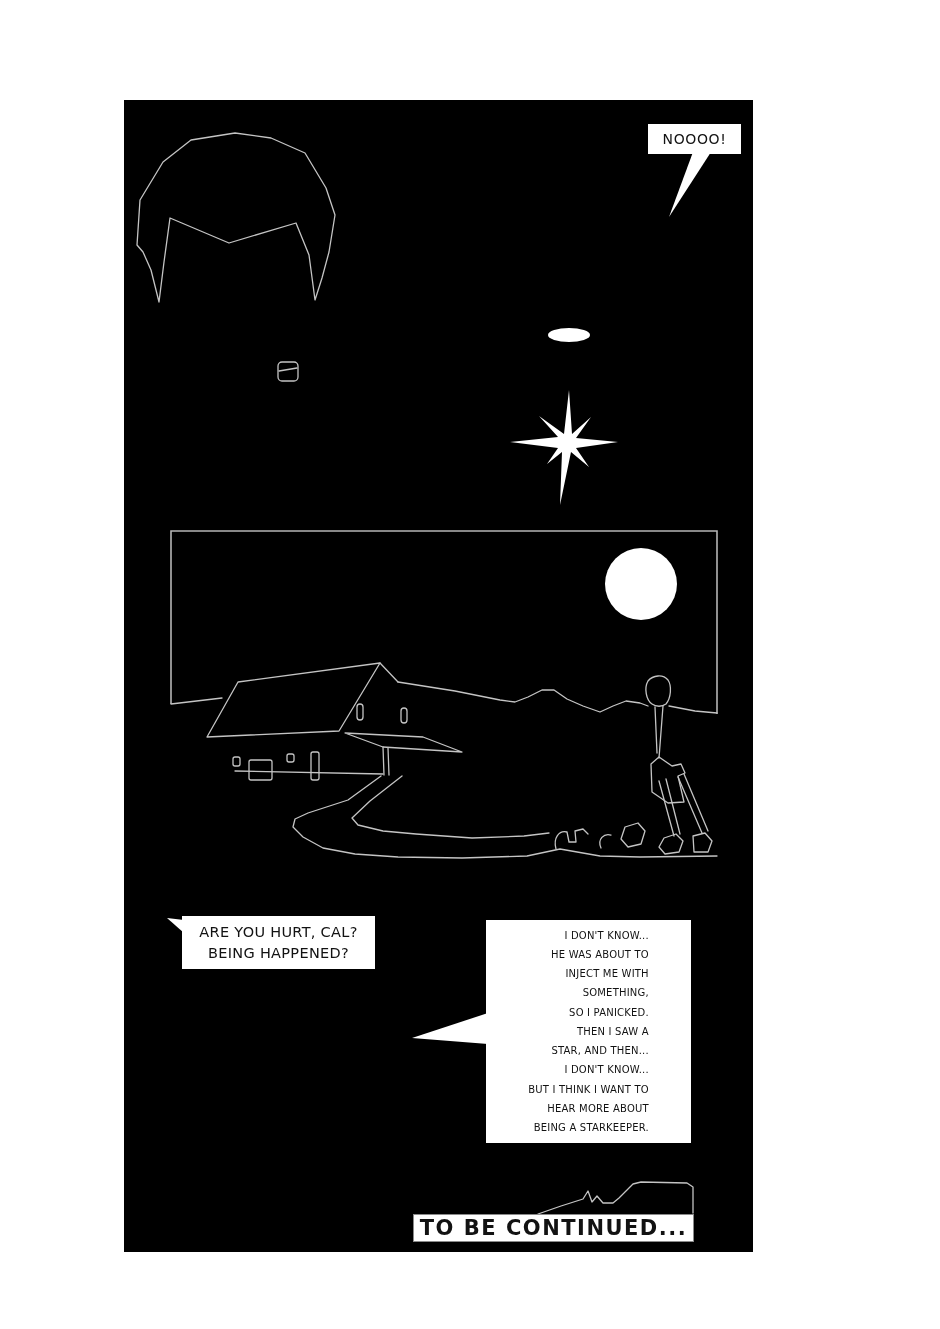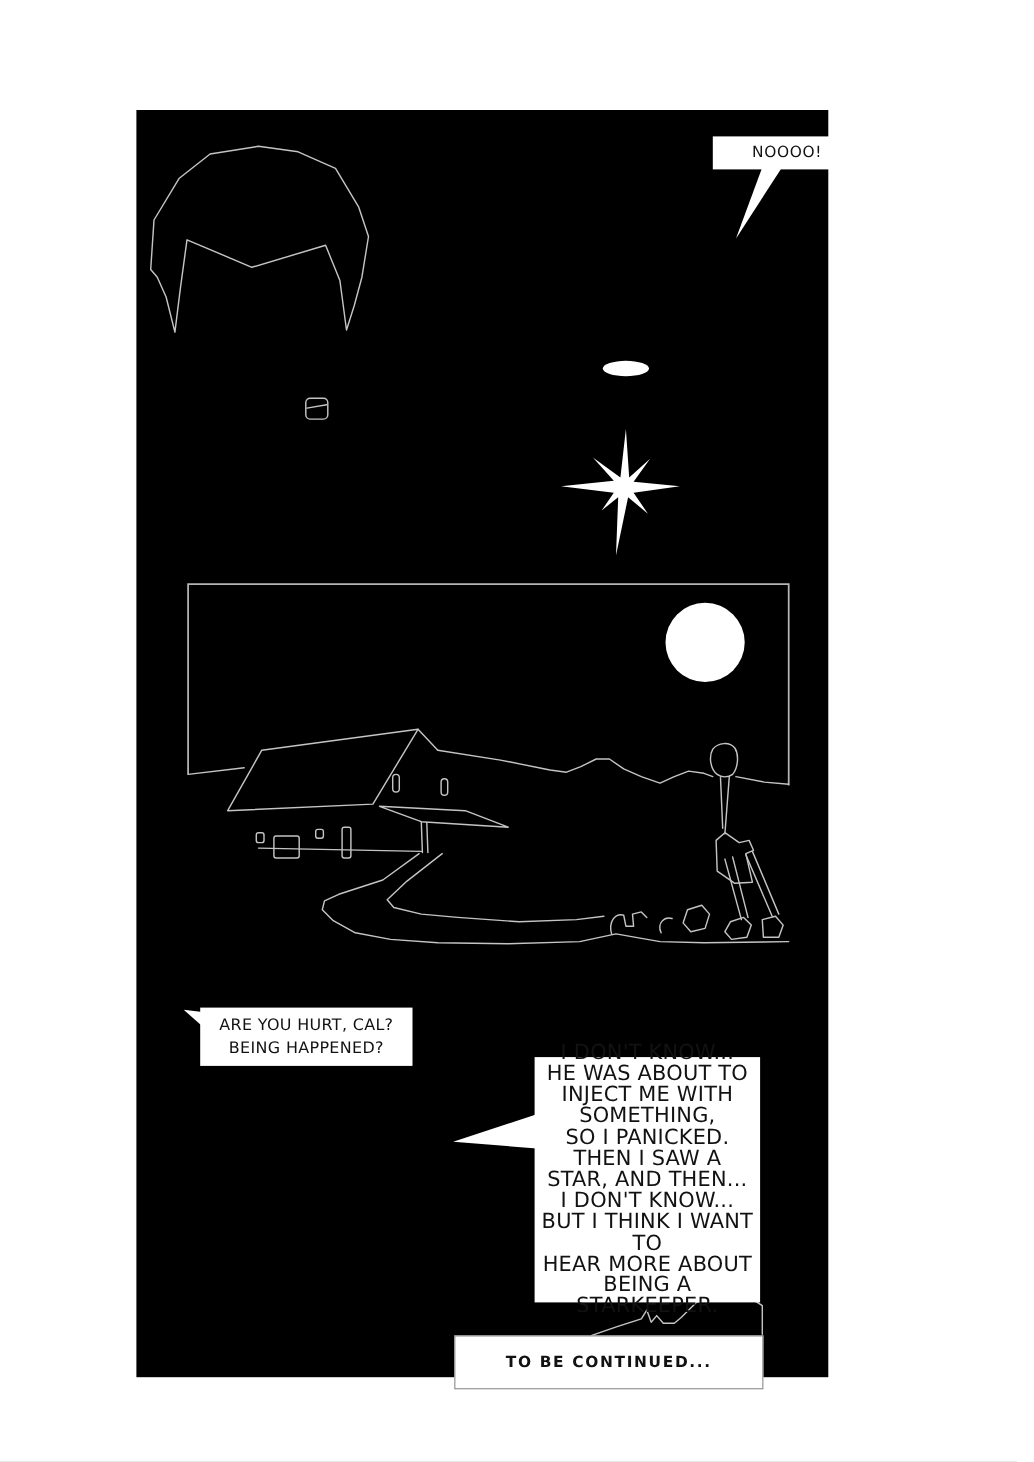--- a/index.html
+++ b/index.html
@@ -21,7 +21,7 @@
   }
   #bubble-noooo{
     left:648px;top:124px;width:93px;height:30px;
-    font-size:14px;letter-spacing:0.6px;padding-left:21px;
+    font-size:14px;letter-spacing:0.6px;
   }
   #bubble-question{
     left:182px;top:916px;width:193px;height:53px;

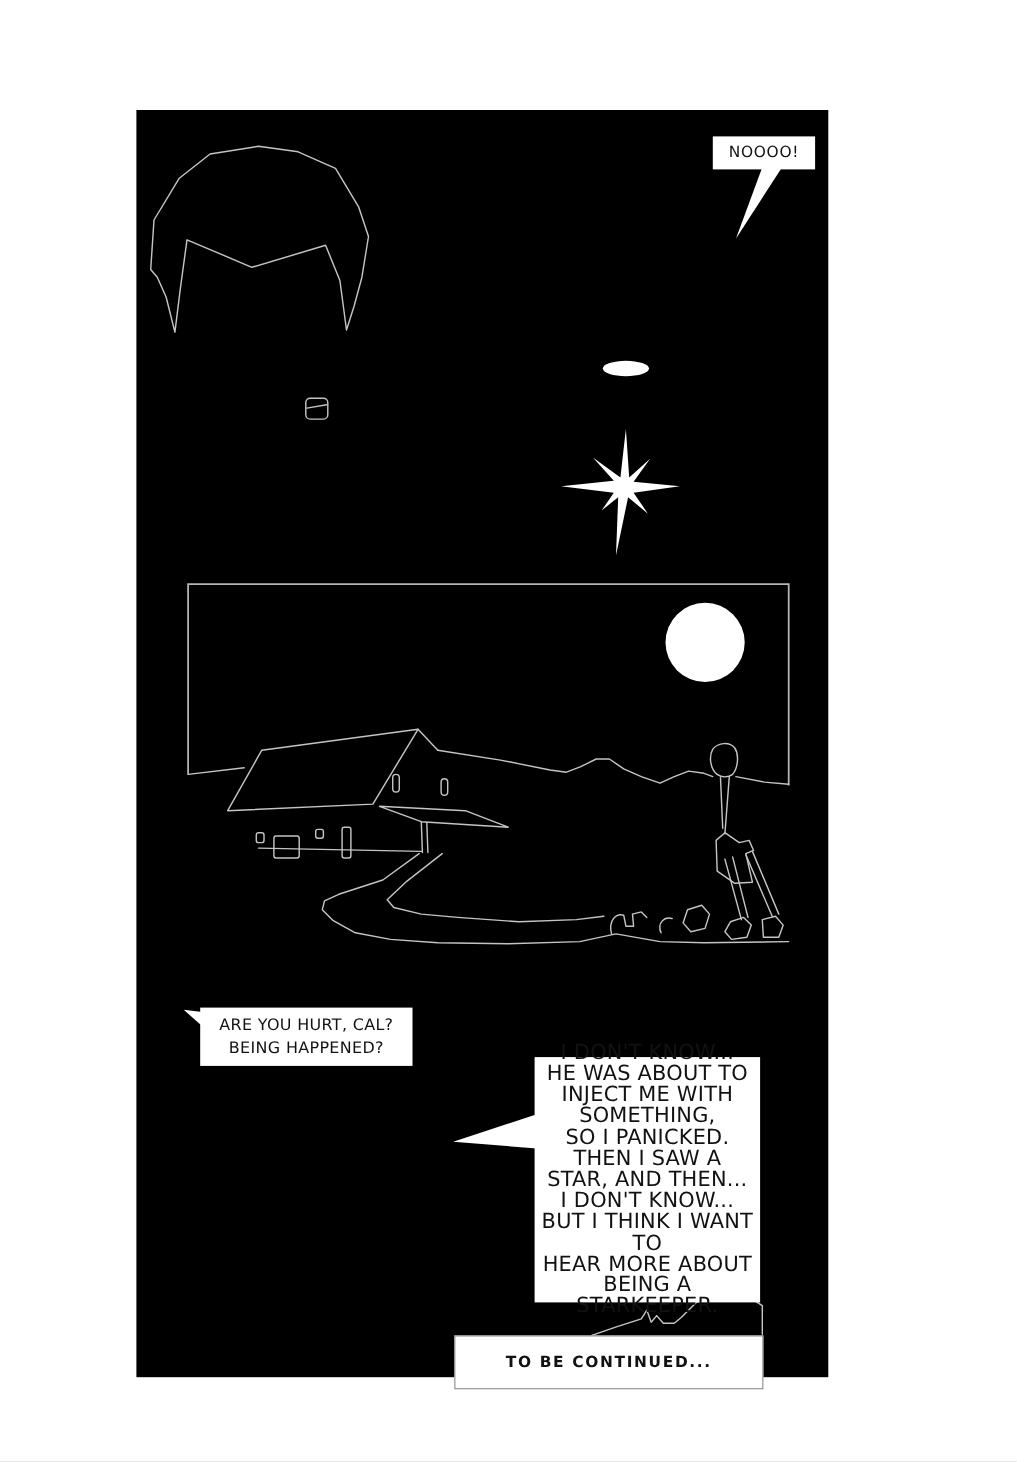--- a/index.html
+++ b/index.html
@@ -28,8 +28,8 @@
     font-size:14.5px;line-height:21px;letter-spacing:0.3px;
   }
   #bubble-answer{
-    left:486px;top:961px;width:205px;height:223px;
-    font-size:19px;line-height:19.2px;letter-spacing:0.2px;
+    left:486px;top:920px;width:205px;height:223px;
+    font-size:10px;line-height:19.2px;letter-spacing:0.2px;text-align:right;
   }
   #footer-bar{
     left:413px;top:1214px;width:281px;height:49px;

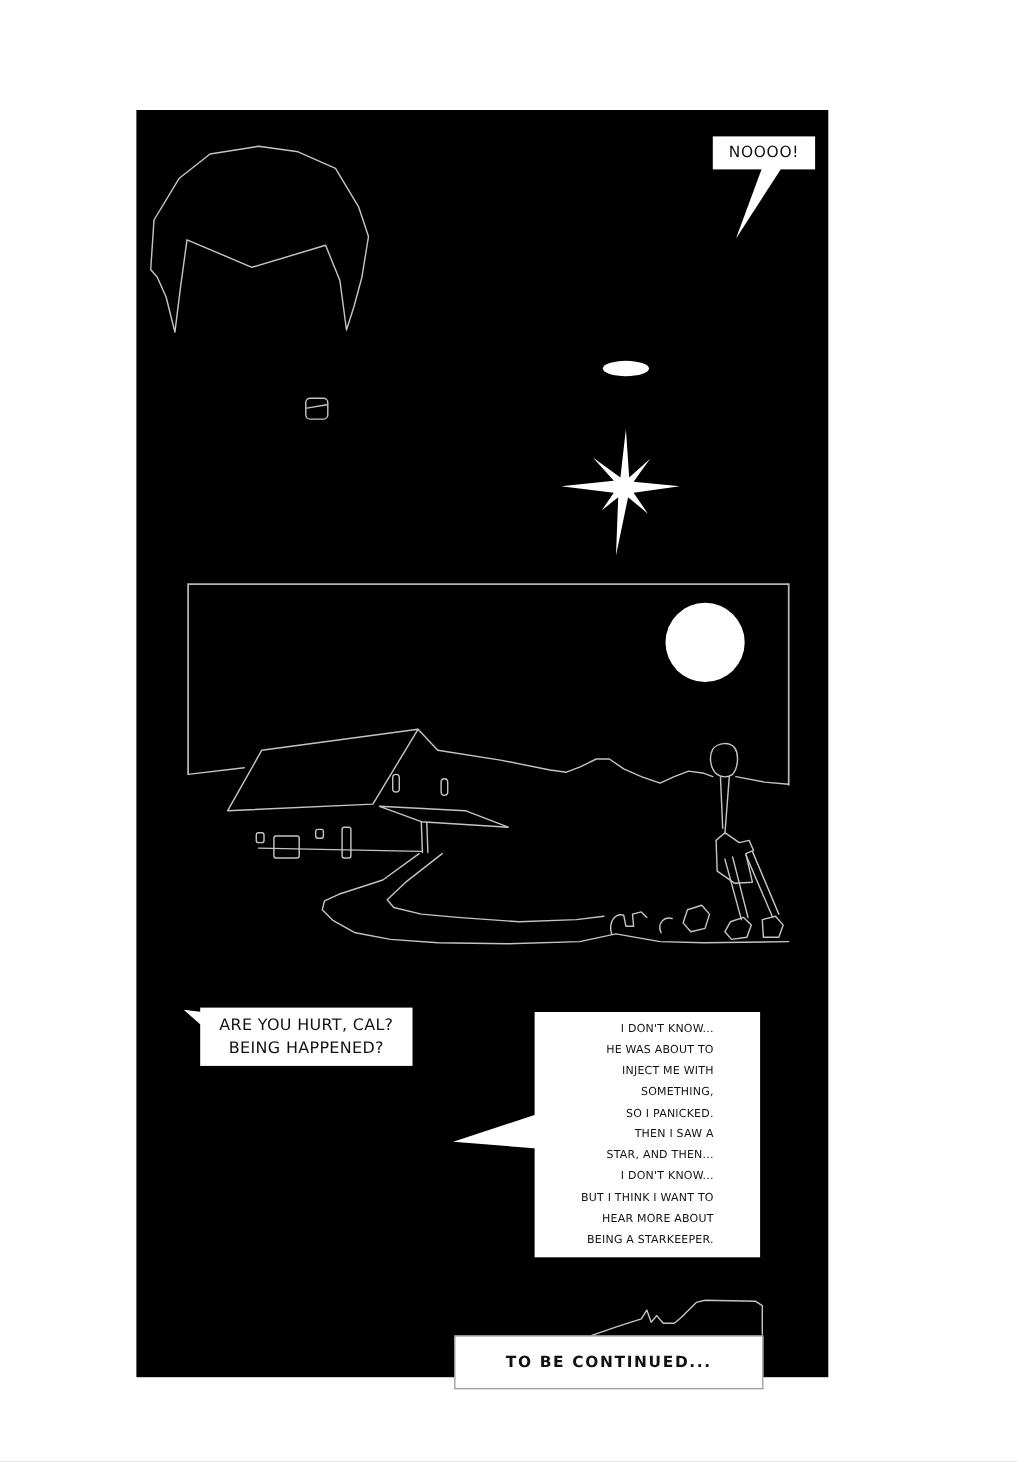--- a/index.html
+++ b/index.html
@@ -32,9 +32,9 @@
     font-size:10px;line-height:19.2px;letter-spacing:0.2px;text-align:right;
   }
   #footer-bar{
-    left:413px;top:1214px;width:281px;height:49px;
+    left:413px;top:1214px;width:281px;height:28px;
     border:1px solid #8a8a8a;box-sizing:border-box;
-    font-size:14px;font-weight:bold;letter-spacing:1.5px;
+    font-size:21px;font-weight:bold;letter-spacing:1.5px;
   }
   .ln{stroke:#c4c4c4;stroke-width:1.3;fill:none;stroke-linejoin:round;stroke-linecap:round;}
   .frame{stroke:#b5b5b5;stroke-width:1.6;fill:none;}

